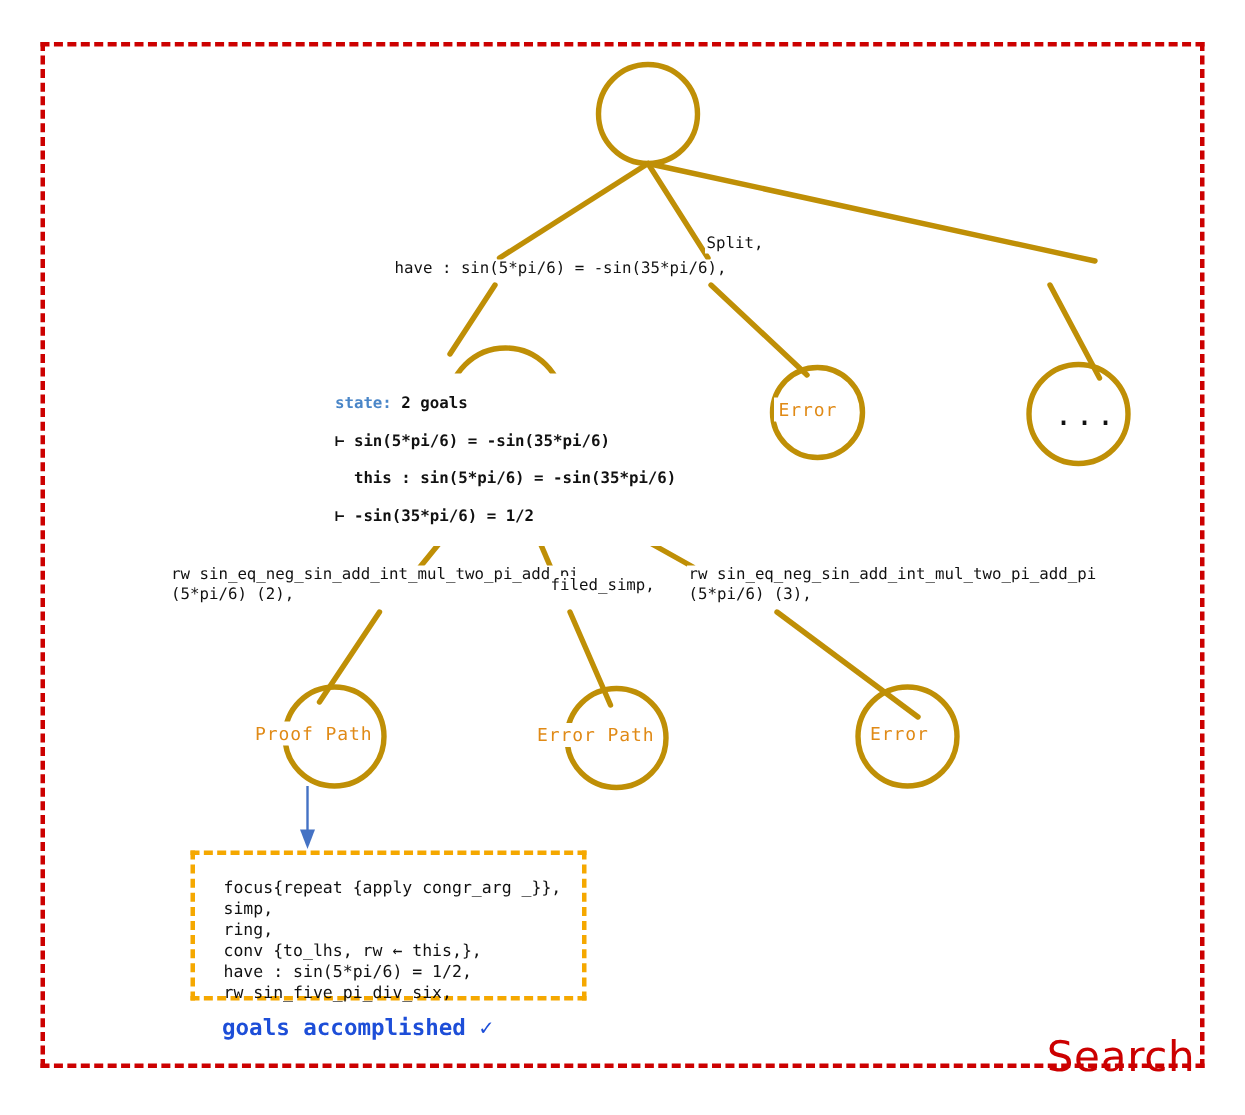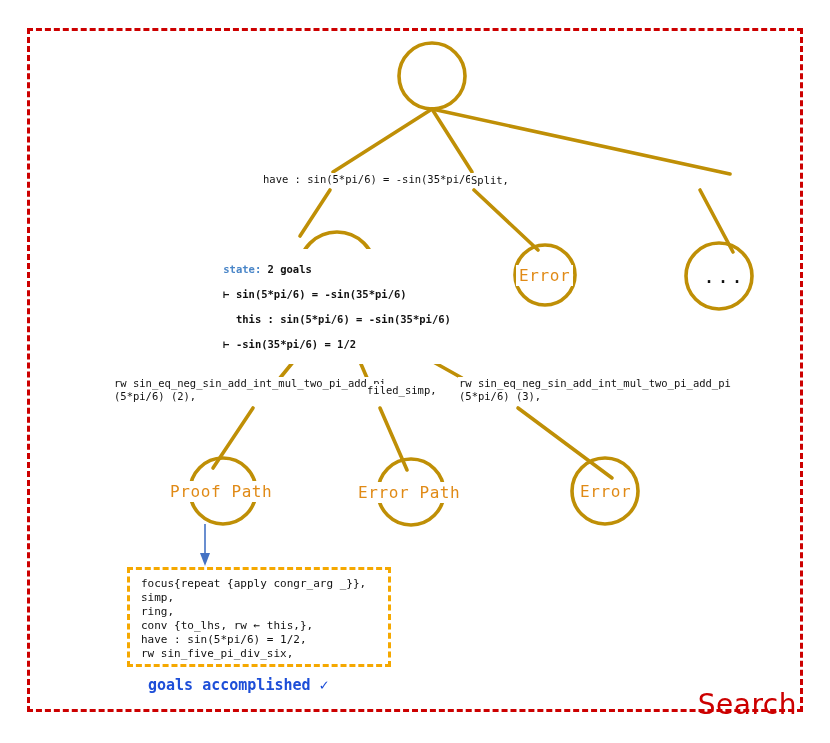--- a/index.html
+++ b/index.html
@@ -114,7 +114,7 @@
 
 
   <div class="elabel" style="left:262px;top:173px;">have : sin(5*pi/6) = -sin(35*pi/6),</div>
-  <div class="elabel" style="left:470px;top:174px;">Split,</div>
+  <div class="elabel" style="left:470px;top:156px;">Split,</div>
 
   <div class="ntext" style="left:196px;top:249px;">
     <span class="st">state:</span><span class="bold"> 2 goals</span><br>

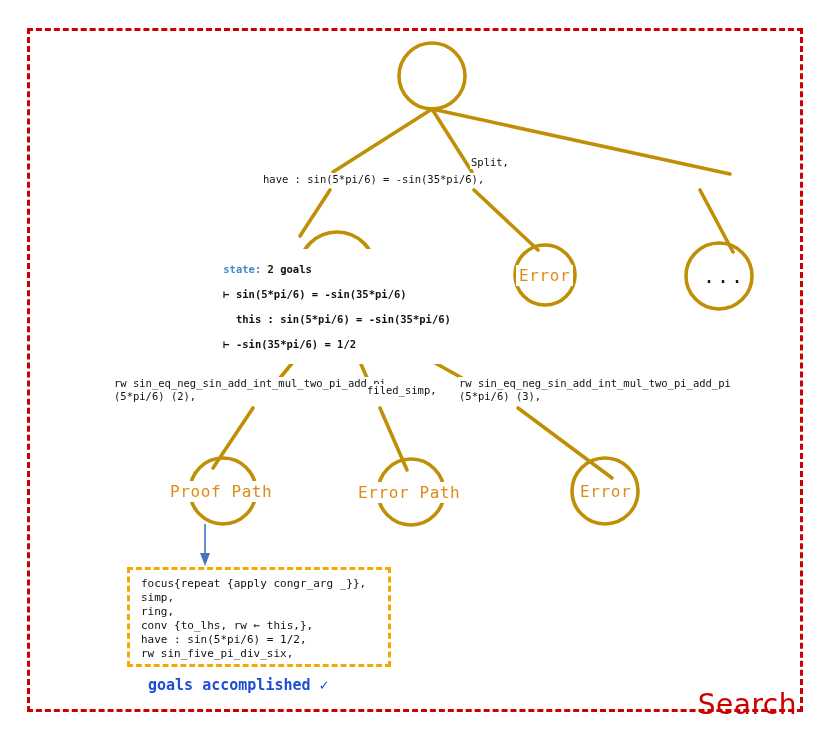--- a/index.html
+++ b/index.html
@@ -40,7 +40,7 @@
 
   .circ-label{
     position:absolute;background:#ffffff;color:#e08a16;
-    font-size:16px;letter-spacing:.6px;padding:1px 3px;white-space:nowrap;
+    font-size:12px;letter-spacing:.6px;padding:1px 3px;white-space:nowrap;
   }
   .dots-label{
     position:absolute;color:#111111;font-size:20px;

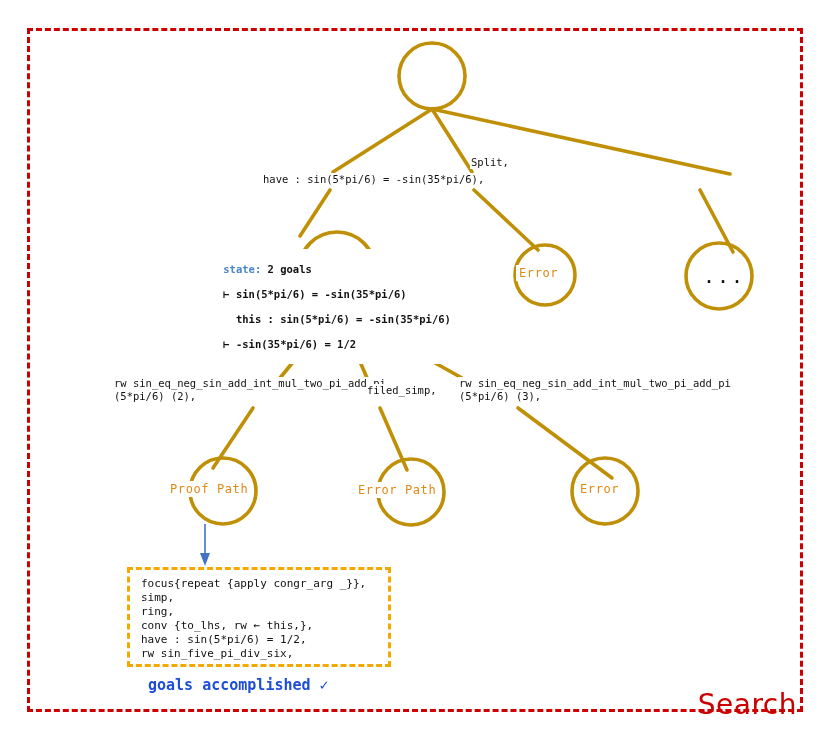--- a/index.html
+++ b/index.html
@@ -53,7 +53,7 @@
     border:3px dashed #f5a800;box-sizing:border-box;background:#ffffff;
   }
   .codebox pre{
-    margin:0;padding:7px 0 0 11px;
+    margin:8px;padding:7px 0 0 11px;
     font-family:"DejaVu Sans Mono","Liberation Mono",monospace;
     font-size:11px;line-height:14px;color:#111111;white-space:pre;
   }

